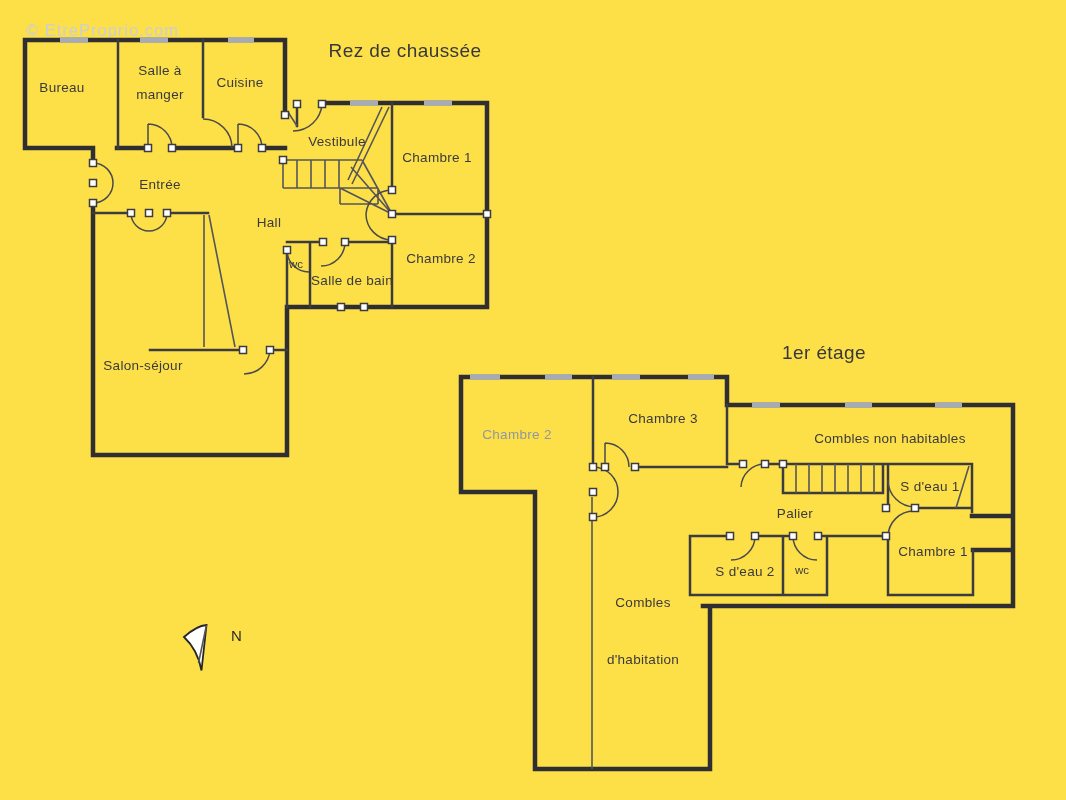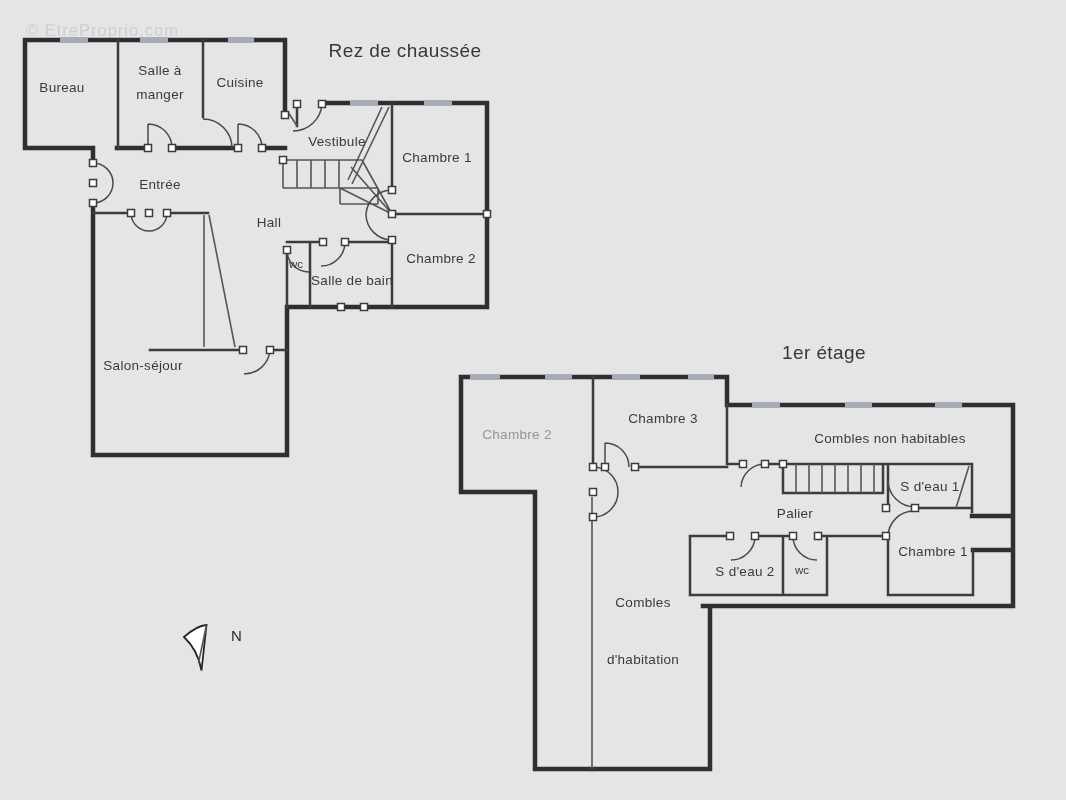--- a/index.html
+++ b/index.html
@@ -6,7 +6,7 @@
   .stage{
     position:relative;
     width:1066px;height:800px;
-    background:#e5e5e5;
+    background:#fde047;
     overflow:hidden;
     font-family:"Liberation Sans", sans-serif;
   }

